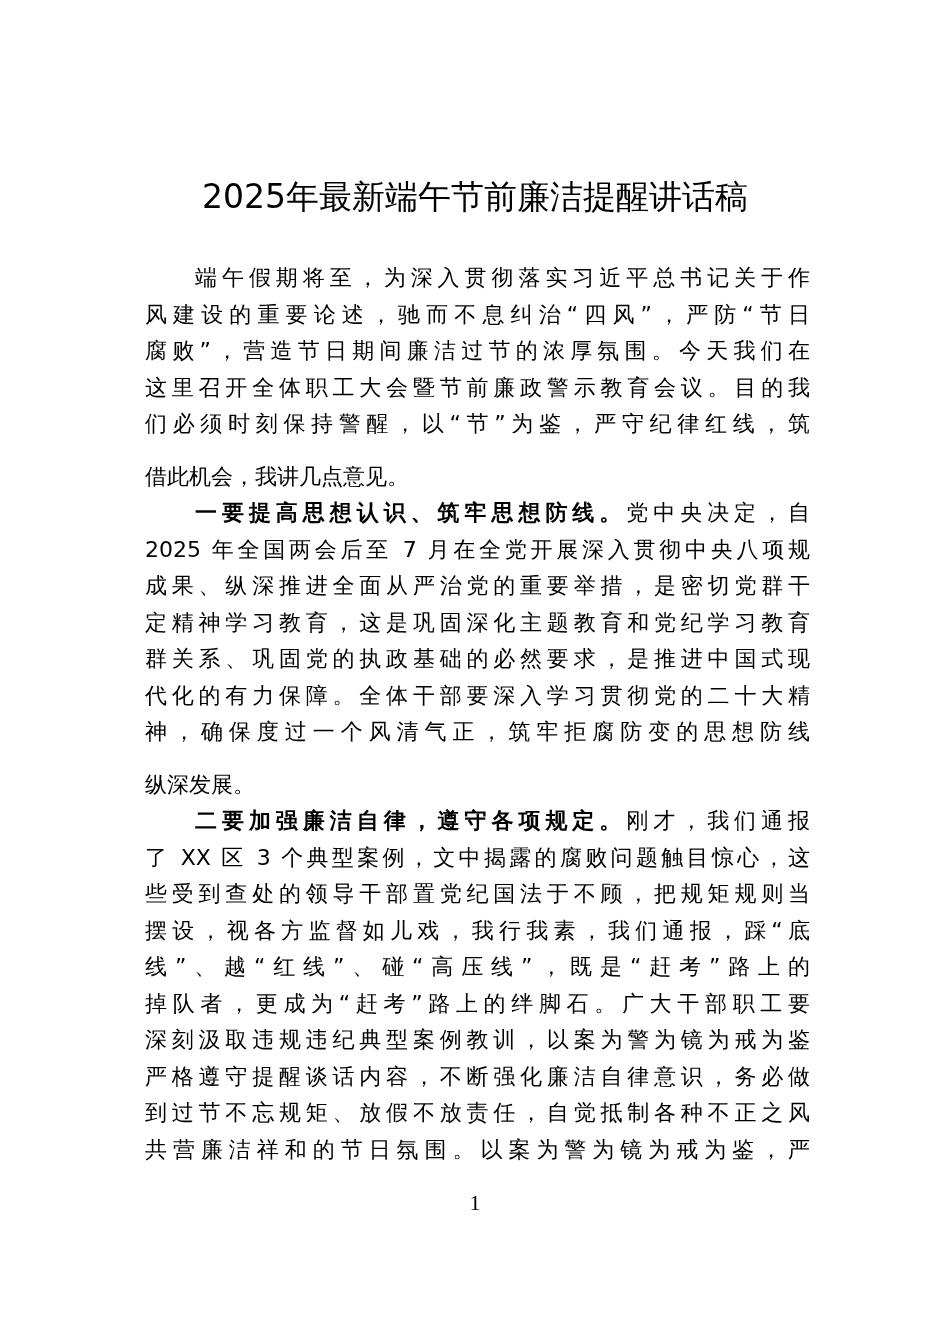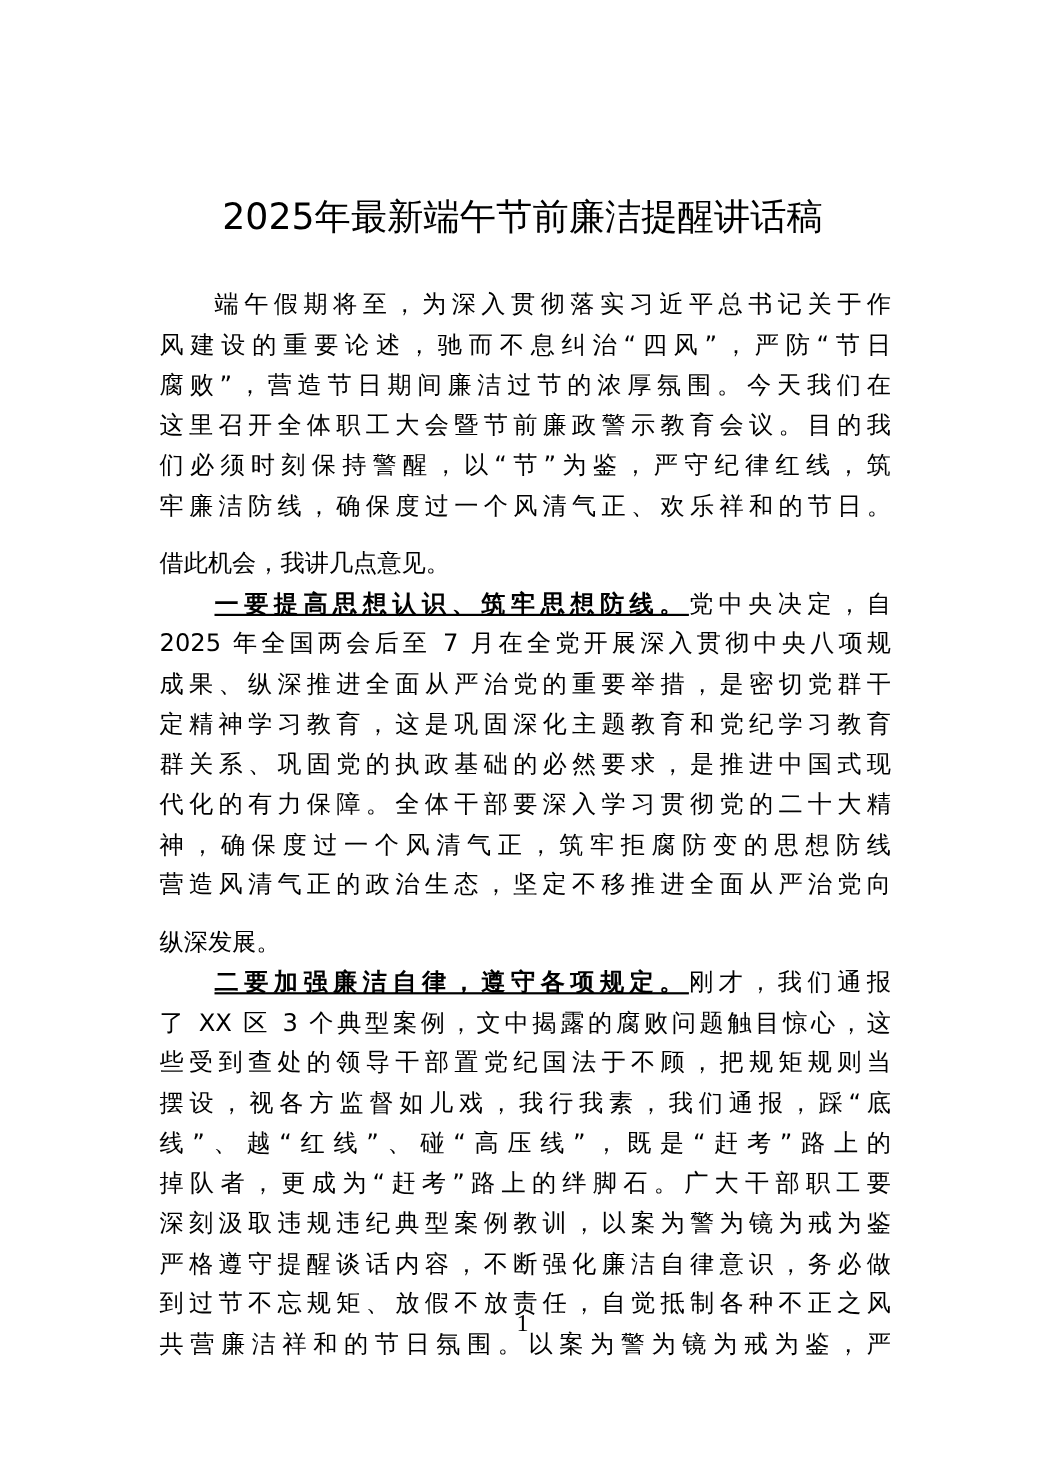--- a/index.html
+++ b/index.html
@@ -86,7 +86,6 @@
       <span class="line">腐败”，营造节日期间廉洁过节的浓厚氛围。今天我们在</span>
       <span class="line">这里召开全体职工大会暨节前廉政警示教育会议。目的我</span>
       <span class="line">们必须时刻保持警醒，以“节”为鉴，严守纪律红线，筑</span>
-      <span class="line">牢廉洁防线，确保度过一个风清气正、欢乐祥和的节日。</span>
       <span class="line last">借此机会，我讲几点意见。</span>
     </div>
 

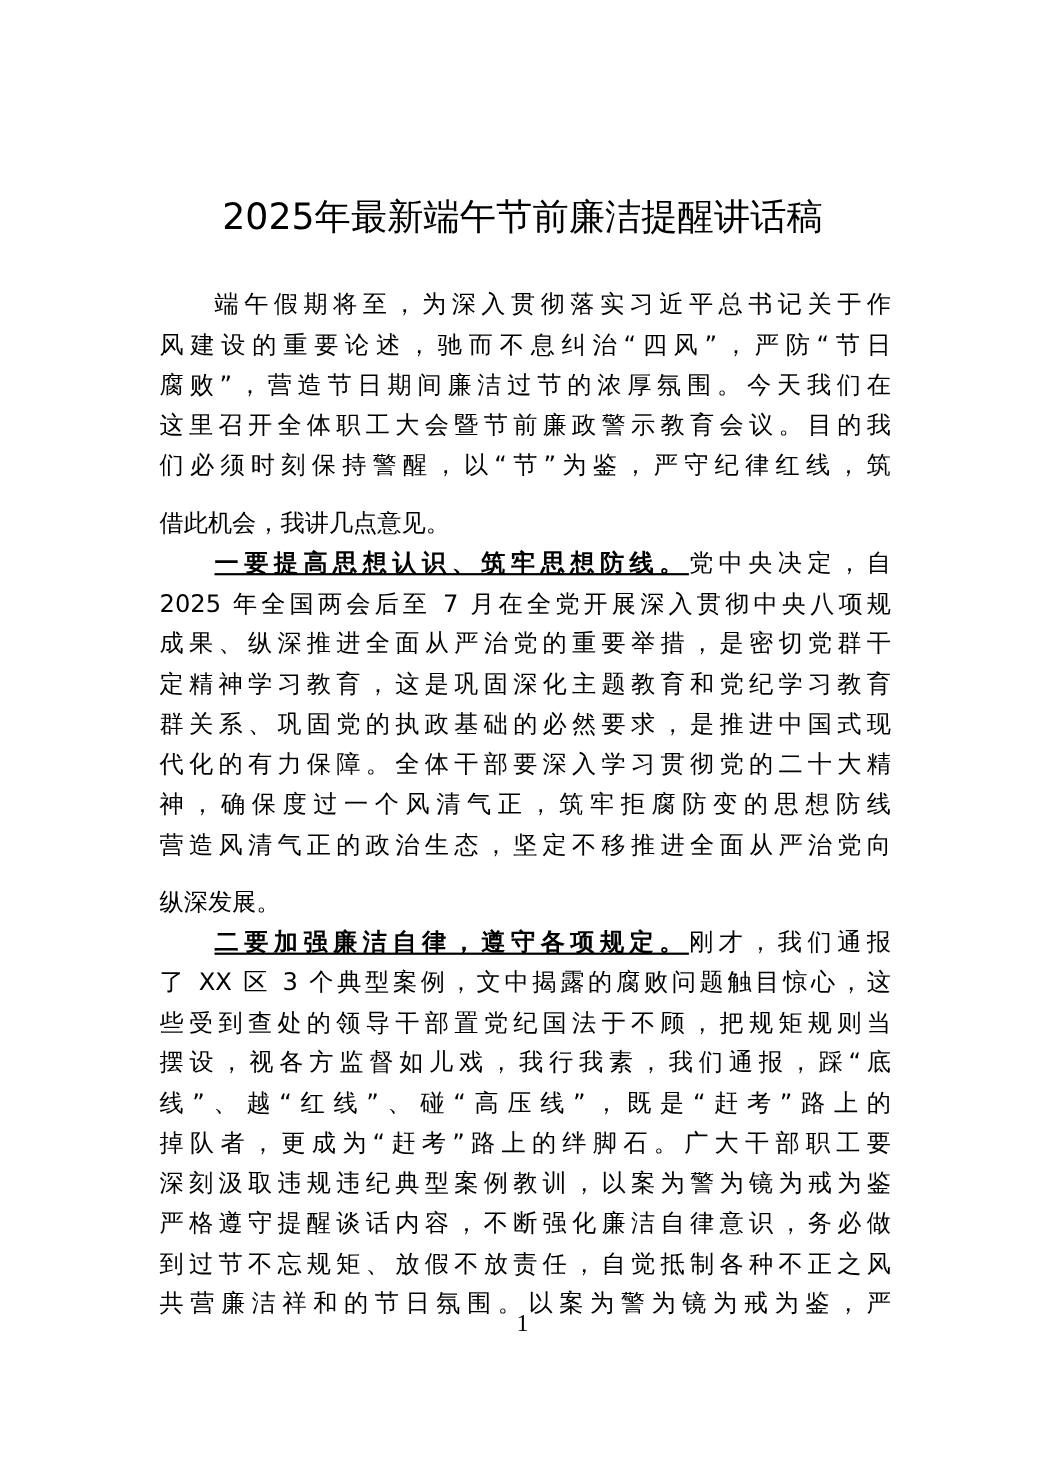--- a/index.html
+++ b/index.html
@@ -58,7 +58,6 @@
     }
     .bold {
       font-weight: bold;
-      text-decoration: underline;
     }
     .page-number {
       position: absolute;

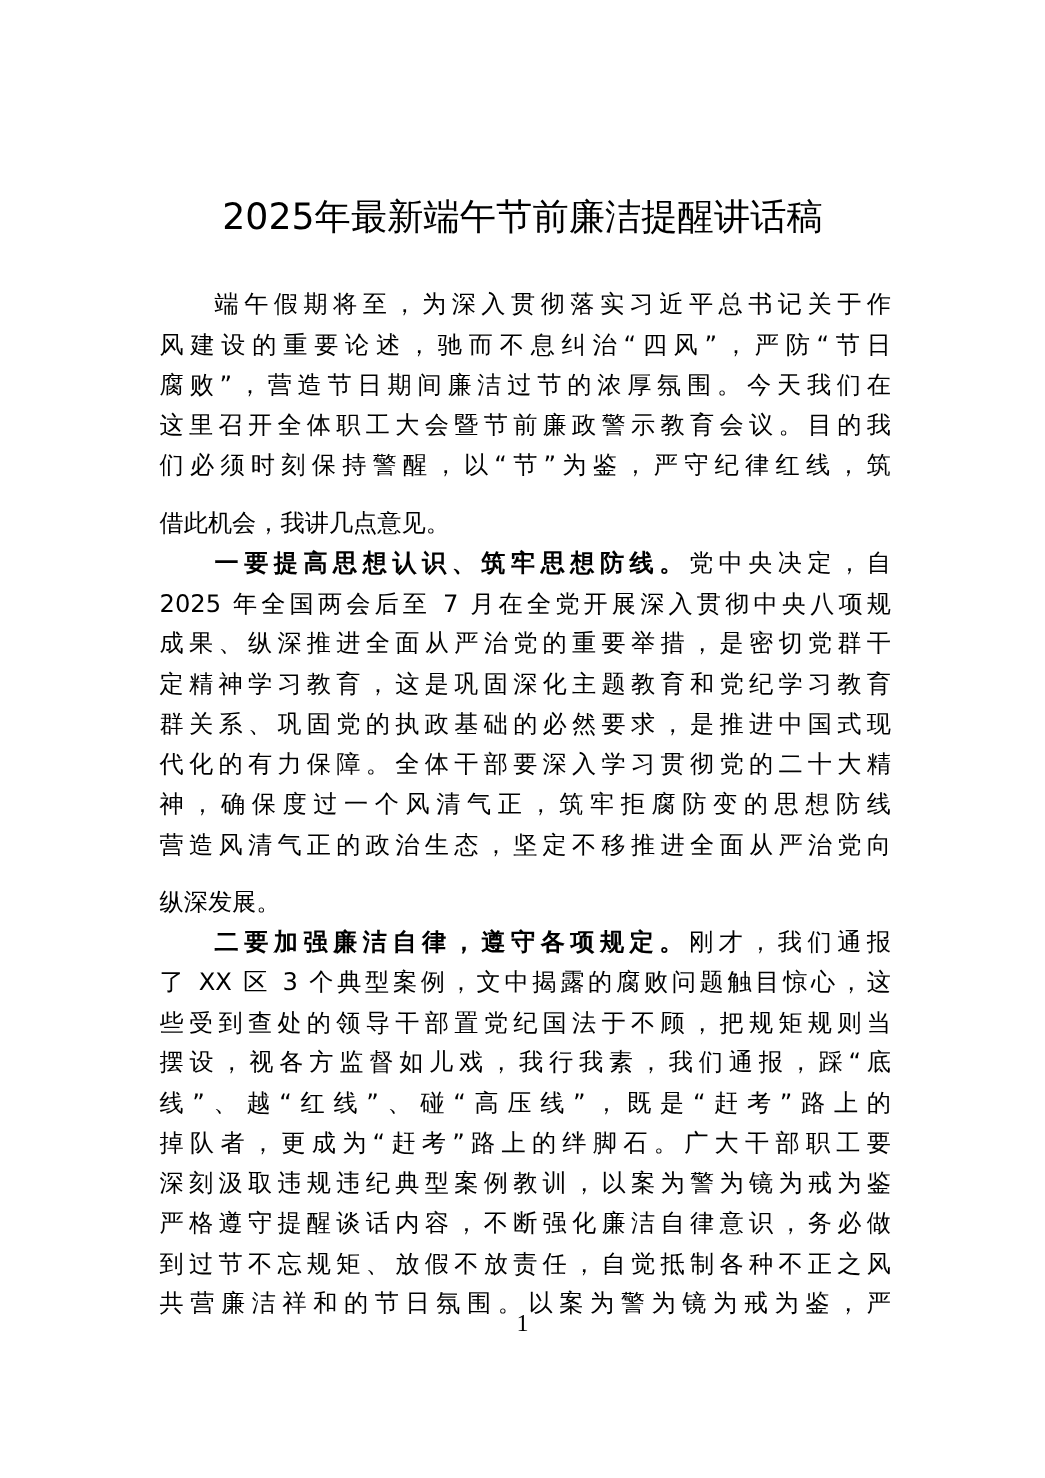--- a/index.html
+++ b/index.html
@@ -96,7 +96,6 @@
       <span class="line">群关系、巩固党的执政基础的必然要求，是推进中国式现</span>
       <span class="line">代化的有力保障。全体干部要深入学习贯彻党的二十大精</span>
       <span class="line">神，确保度过一个风清气正，筑牢拒腐防变的思想防线</span>
-      <span class="line">营造风清气正的政治生态，坚定不移推进全面从严治党向</span>
       <span class="line last">纵深发展。</span>
     </div>
 

